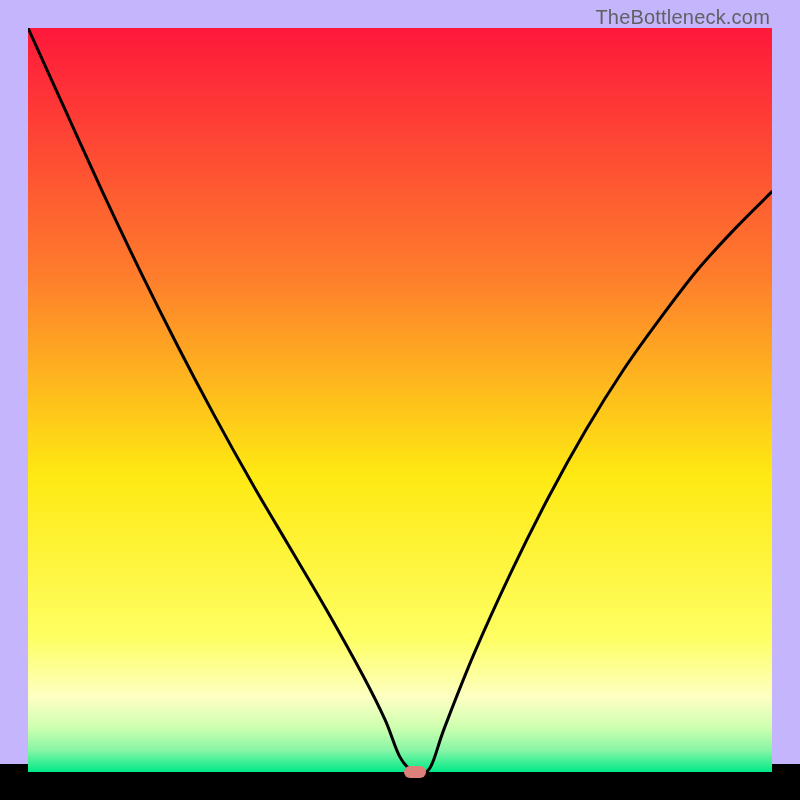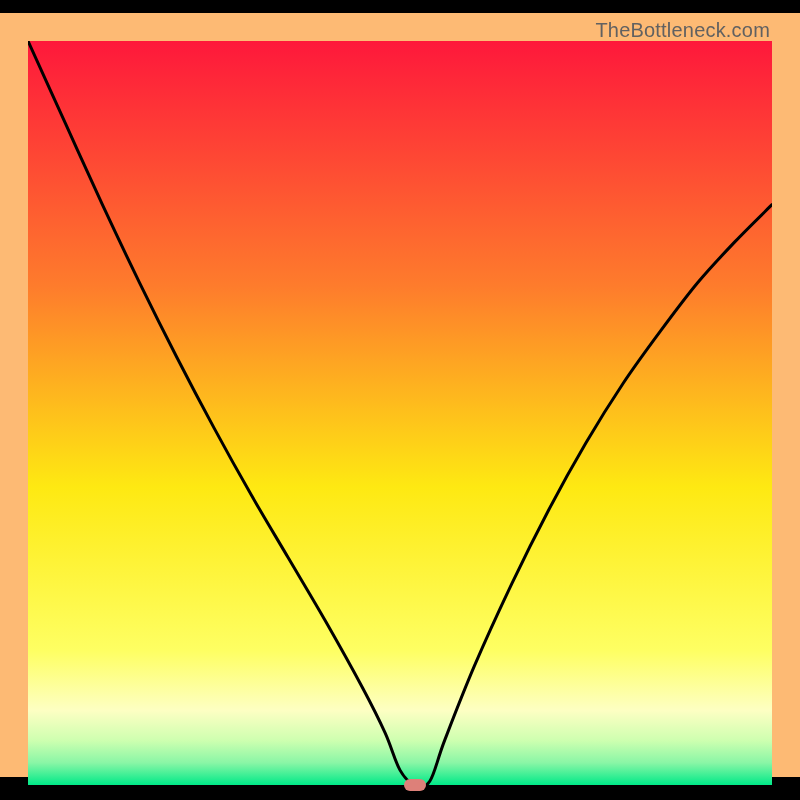--- a/index.html
+++ b/index.html
@@ -3,7 +3,7 @@
 <meta charset="utf-8">
 <style>
   html,body{margin:0;padding:0;width:800px;height:800px;background:#000;overflow:hidden;font-family:Arial,Helvetica,sans-serif}
-  .frame{position:absolute;left:0;top:13px;width:800px;height:764px;background:#fdba74}
+  .frame{position:absolute;left:0;top:0;width:800px;height:764px;background:#c4b5fd}
   .plot{position:absolute;left:28px;top:28px;width:744px;height:744px}
   .gradient{position:absolute;left:0;top:0;width:744px;height:744px}
   .watermark{position:absolute;right:30px;top:6px;color:#616161;font-size:20px;font-weight:400;letter-spacing:0.2px}

